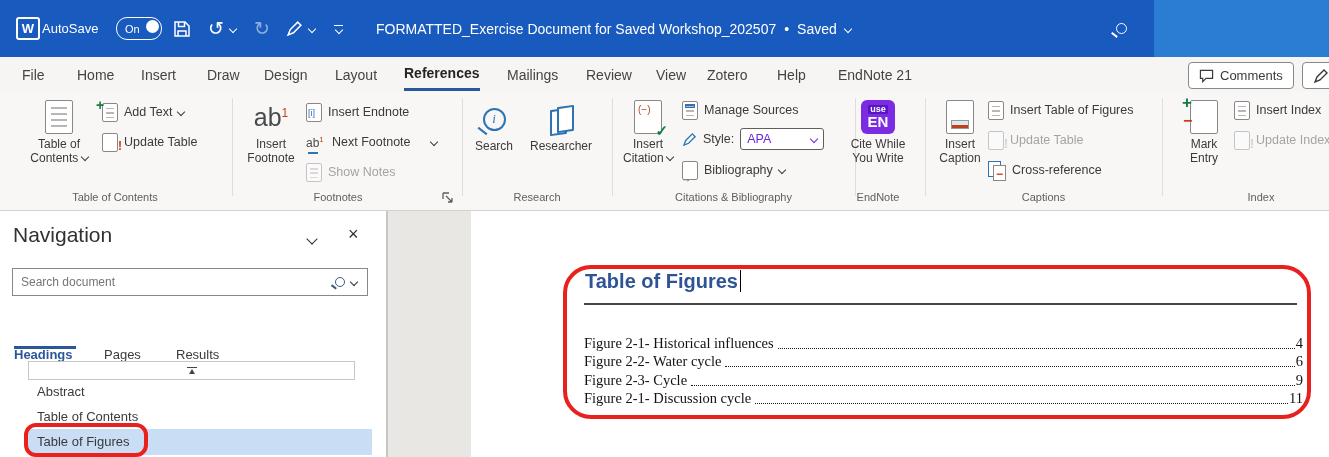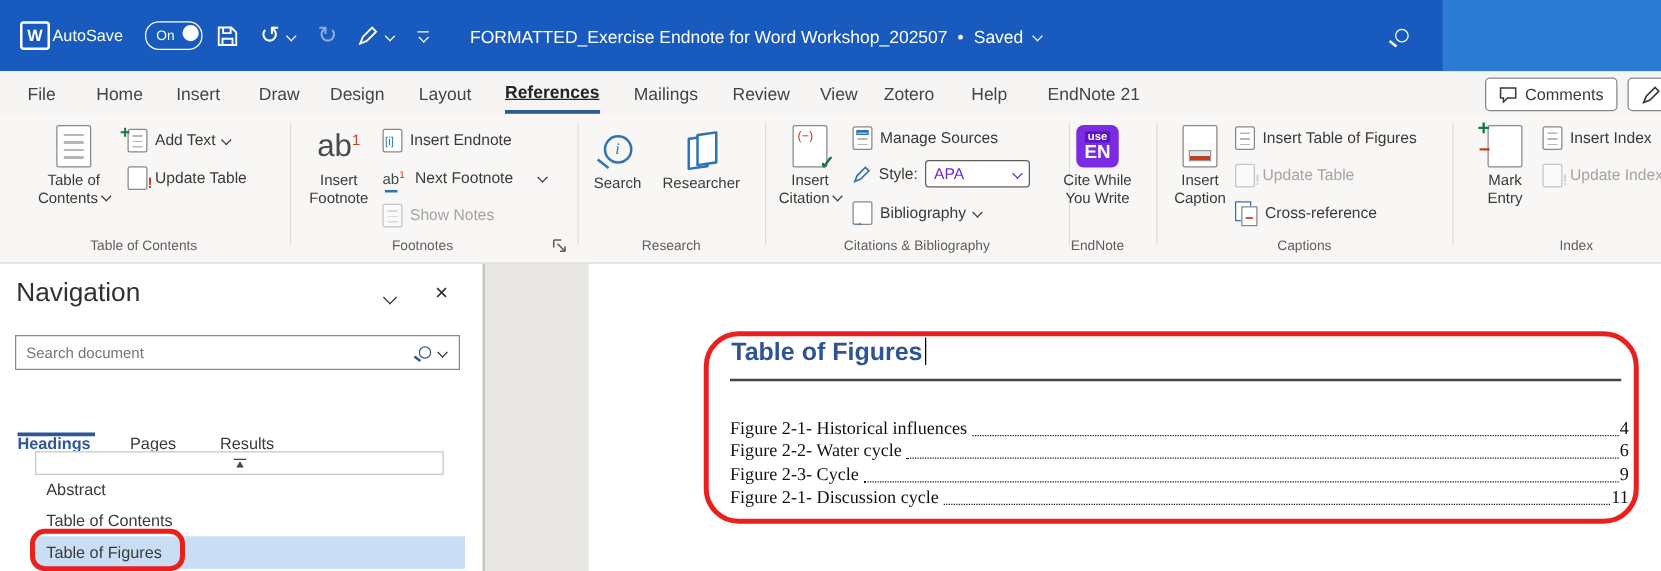--- a/index.html
+++ b/index.html
@@ -175,7 +175,7 @@
       </span>
   </div>
   <div class="tb doc-title" style="left:376px;">
-    <span>FORMATTED_Exercise Endnote for Word Workshop_202507</span>
+    <span>FORMATTED_Exercise Document for Saved Workshop_202507</span>
     <span>•</span>
     <span>Saved</span>
     <span class="cv"></span>

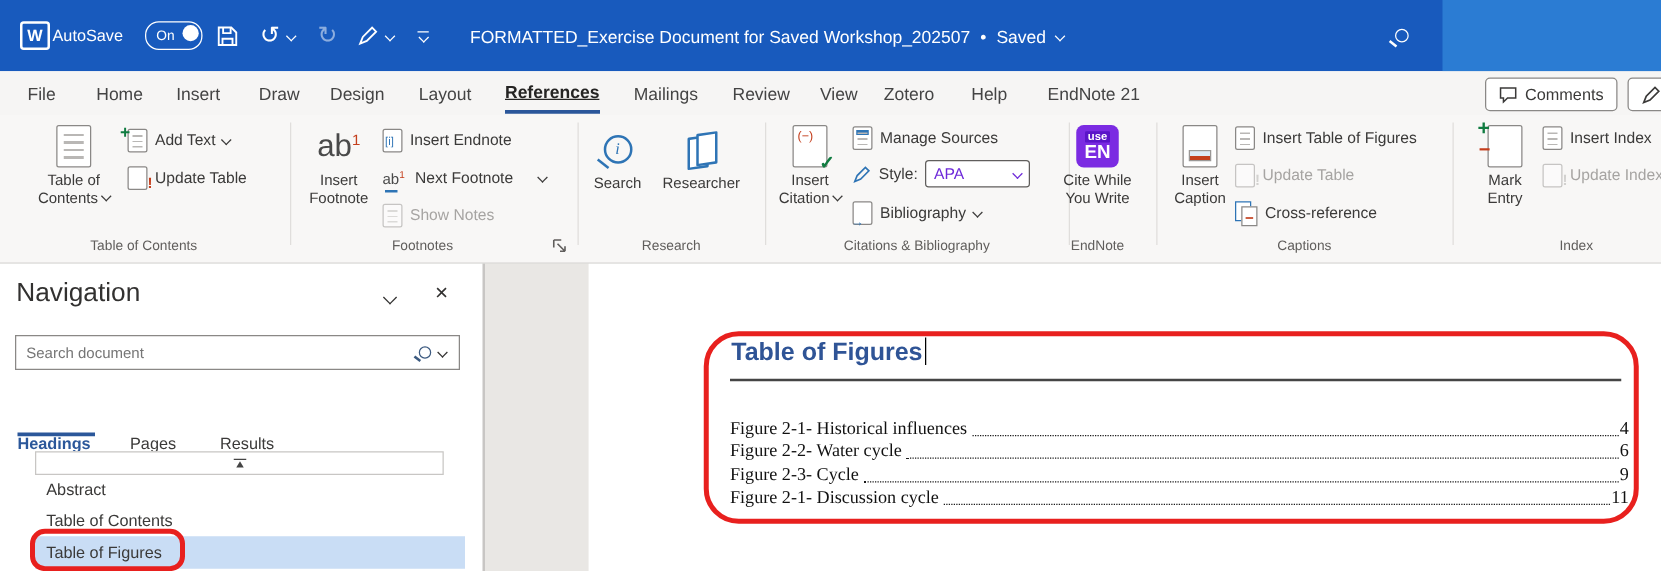--- a/index.html
+++ b/index.html
@@ -193,7 +193,7 @@
   <span class="tab" style="left:207px;">Draw</span>
   <span class="tab" style="left:264px;">Design</span>
   <span class="tab" style="left:335px;">Layout</span>
-  <span class="tab active" style="left:404px;text-decoration:underline;">References</span>
+  <span class="tab active" style="left:404px;">References</span>
   <span class="tab" style="left:507px;">Mailings</span>
   <span class="tab" style="left:586px;">Review</span>
   <span class="tab" style="left:656px;">View</span>

